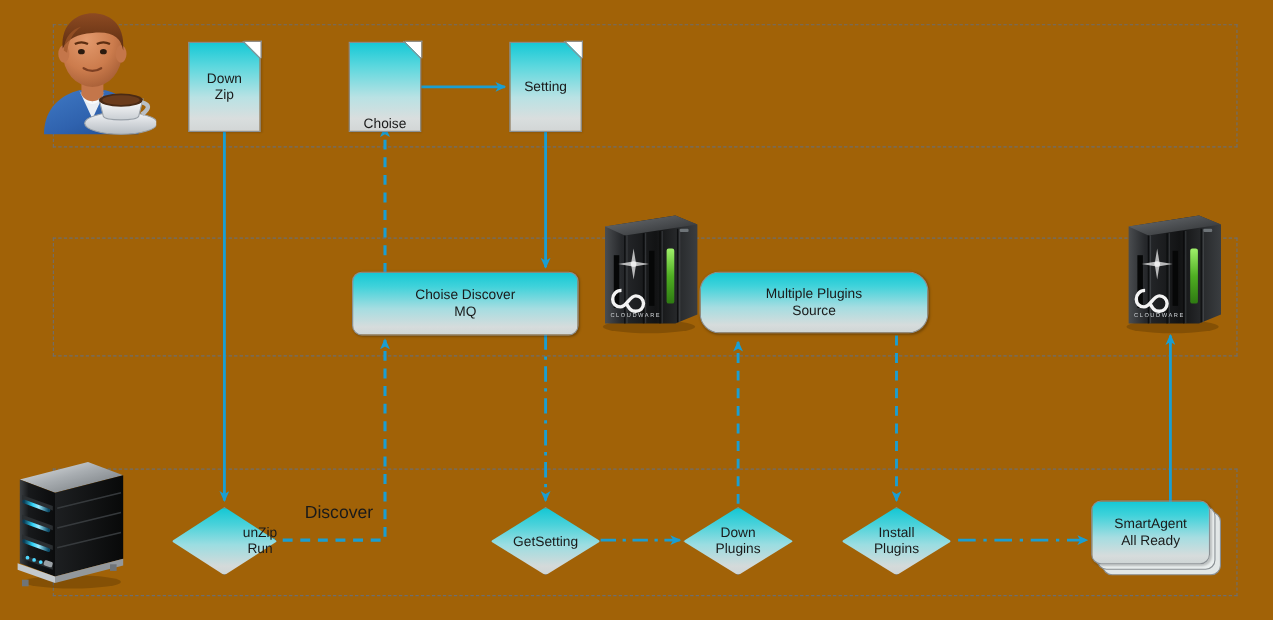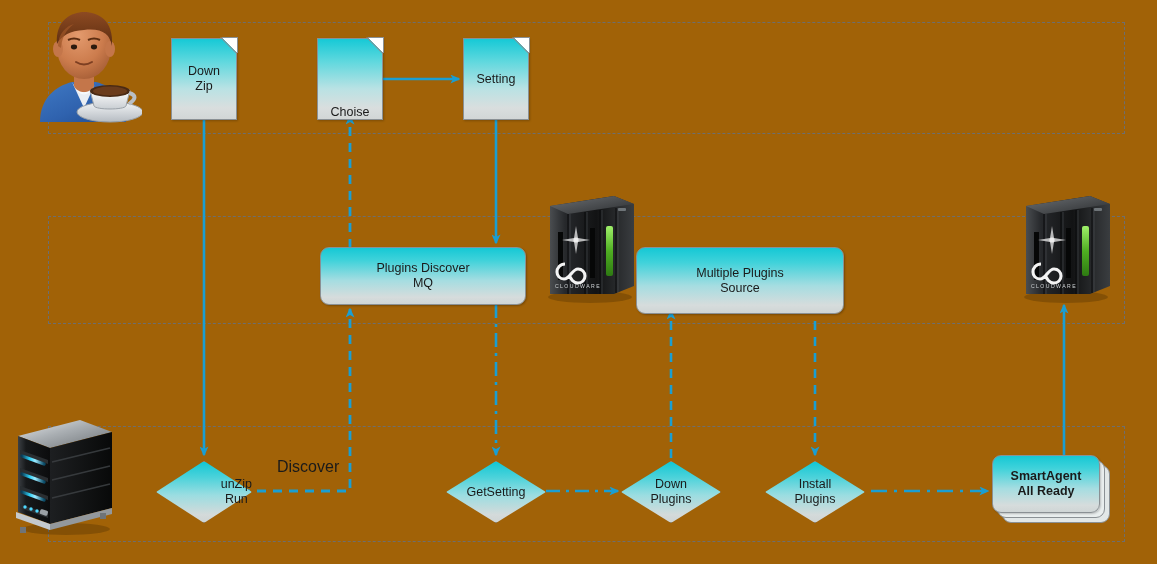--- a/index.html
+++ b/index.html
@@ -401,7 +401,7 @@
   </div>
 
   <div class="rrect" style="left:320px; top:247px; width:206px; height:58px;">
-    <span class="shape-label">Plugins Discover
+    <span class="shape-label">Choise Discover
 MQ</span>
   </div>
 

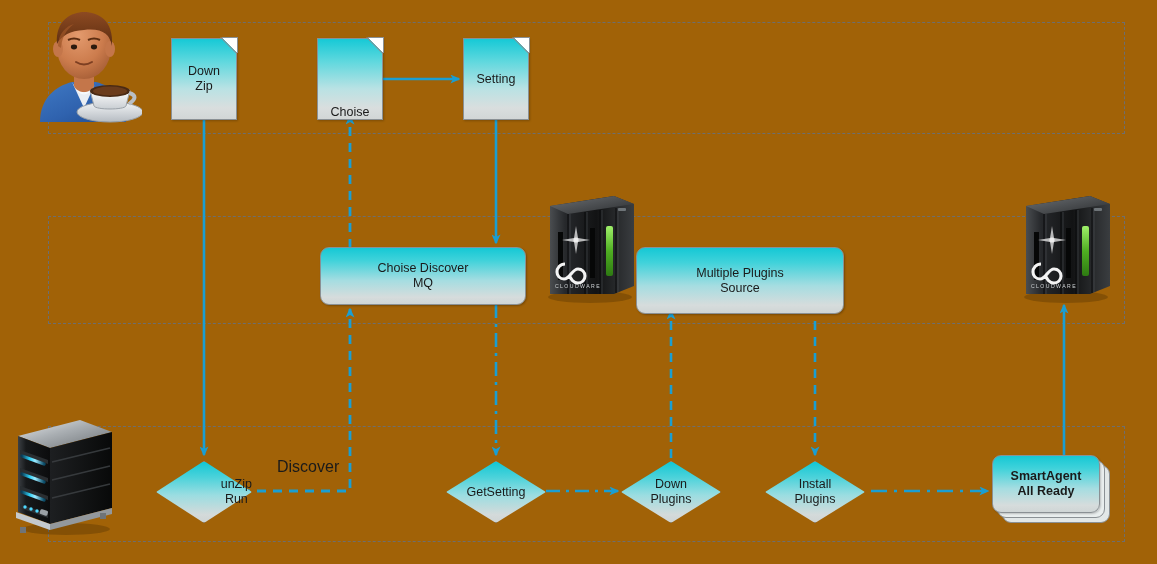--- a/index.html
+++ b/index.html
@@ -405,7 +405,7 @@
 MQ</span>
   </div>
 
-  <div class="rrect" style="left:636px; top:247px; width:208px; height:67px;">
+  <div class="rrect" style="left:636px; top:247px; width:208px; height:56px;border-radius:18px;">
     <span class="shape-label">Multiple Plugins
 Source</span>
   </div>

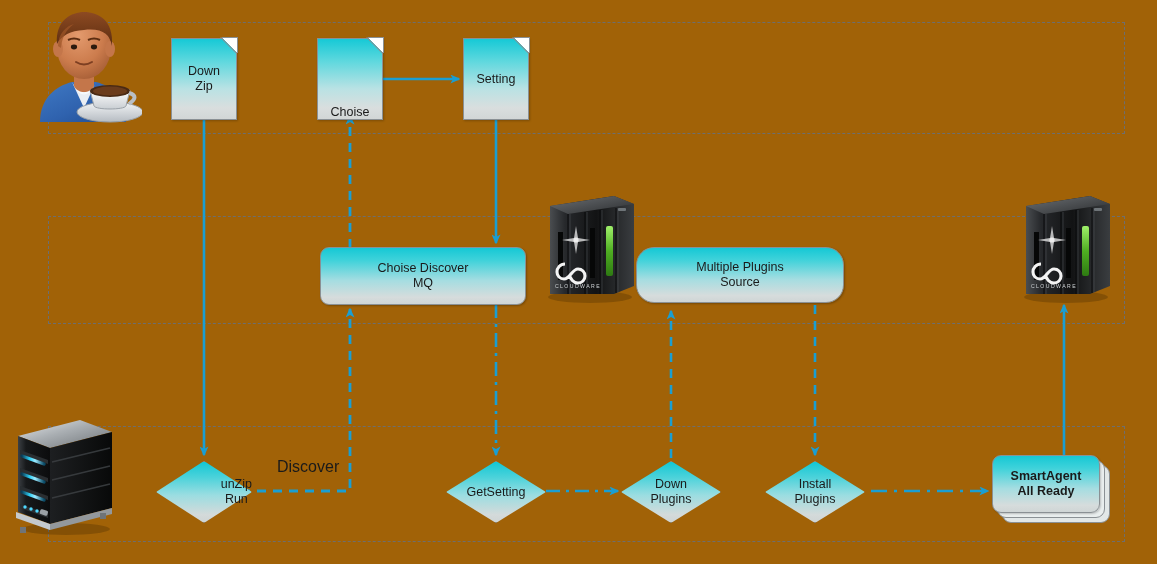--- a/index.html
+++ b/index.html
@@ -87,7 +87,6 @@
   .stack {
     position: absolute;
     z-index: 5;
-    font-weight: bold;
   }
   .stack .sheet {
     position: absolute;

